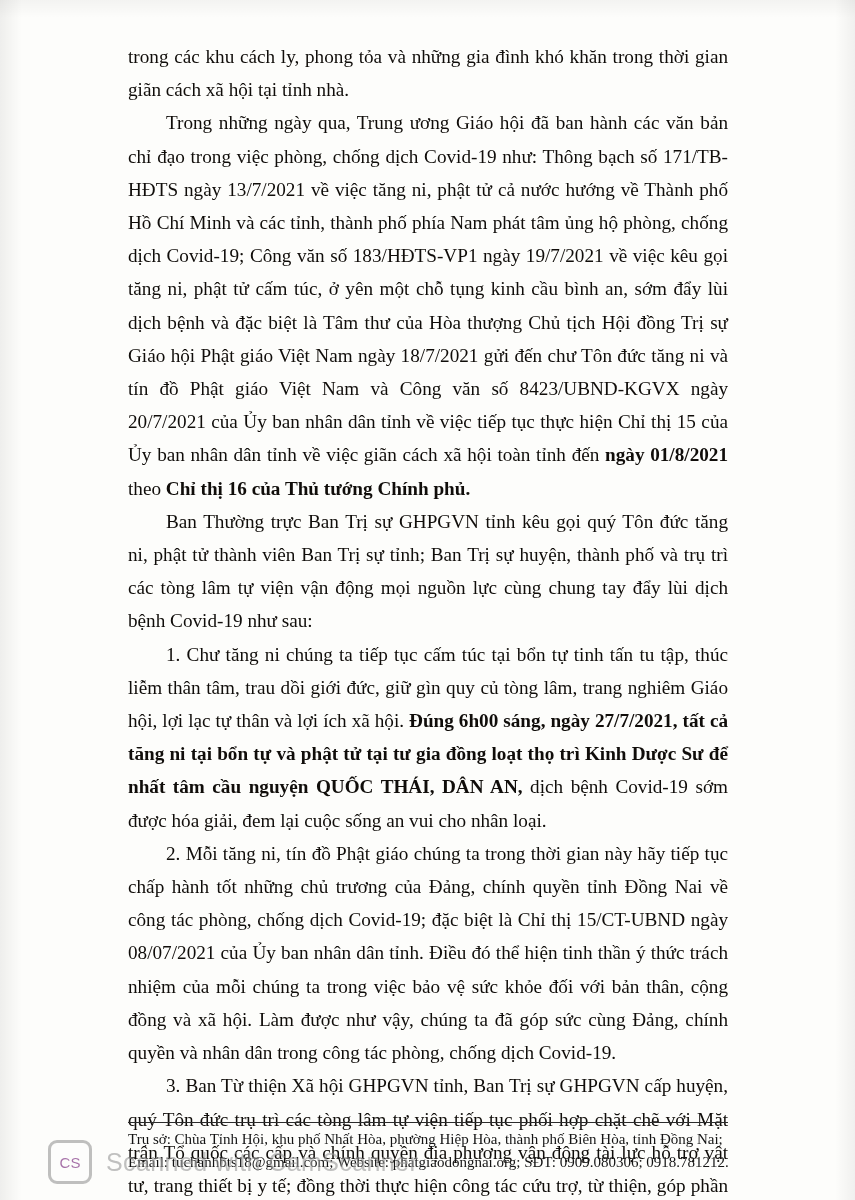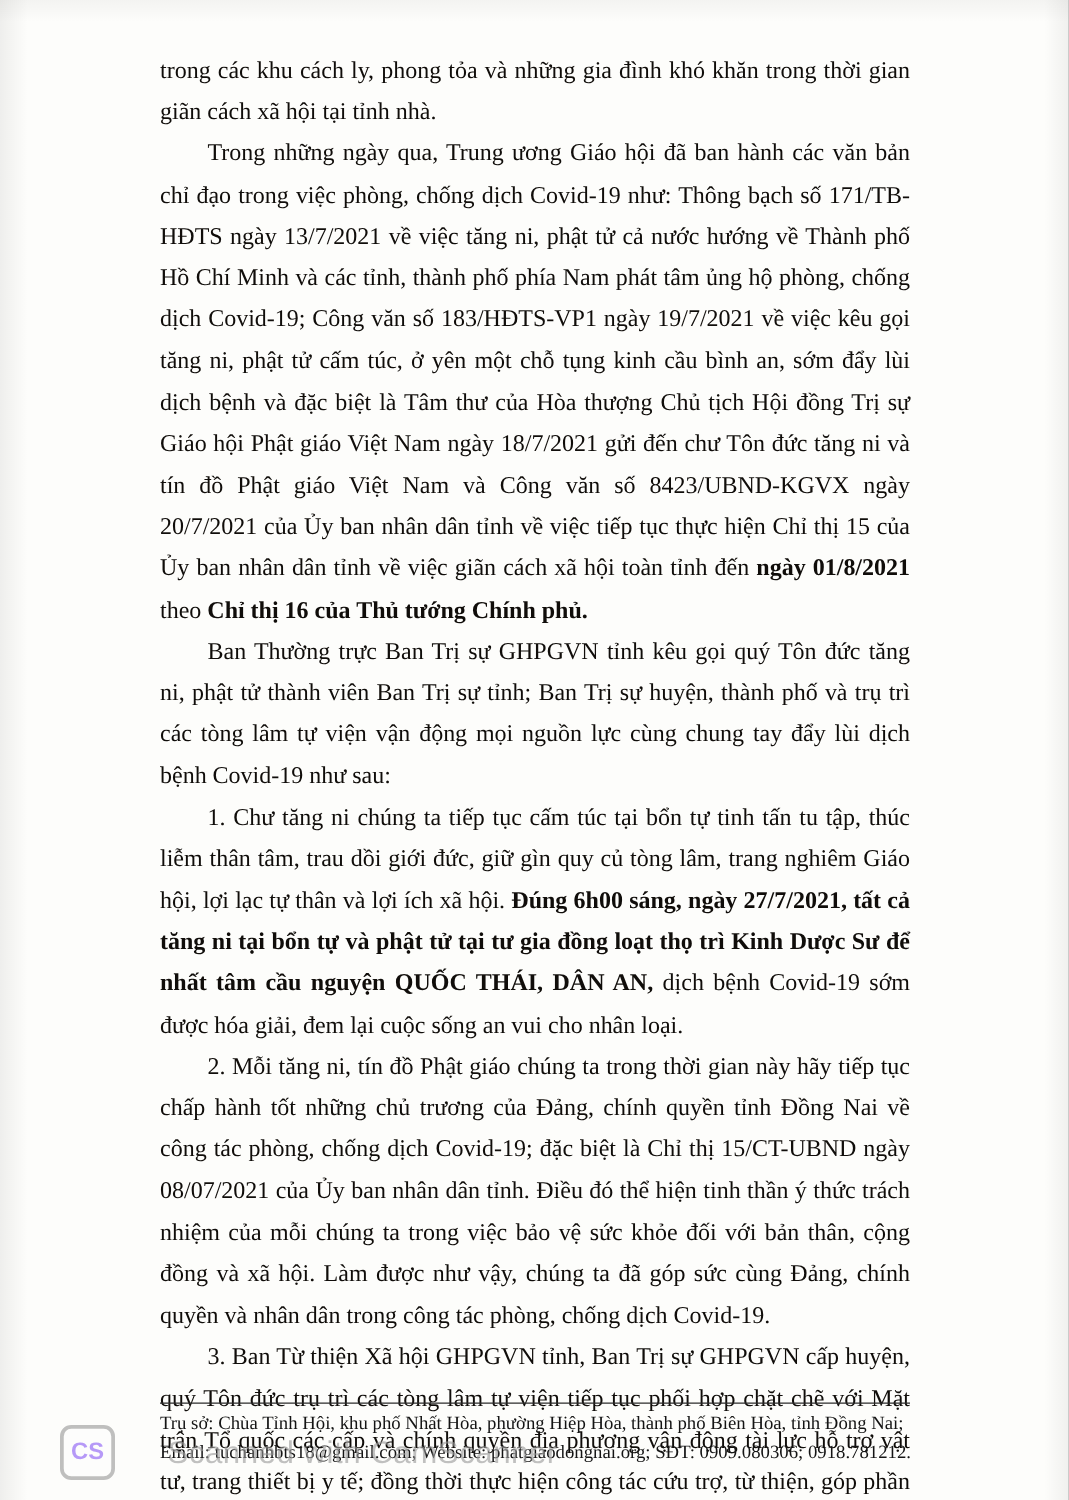--- a/index.html
+++ b/index.html
@@ -82,10 +82,10 @@
     height: 38px;
     border: 3px solid #9a9a9a;
     border-radius: 9px;
-    color: #8b5cf6;
+    color: #701a75;
     font-family: "Liberation Sans", sans-serif;
-    font-weight: bold;
-    font-size: 19px;
+    font-weight: normal;
+    font-size: 15px;
     display: flex;
     align-items: center;
     justify-content: center;

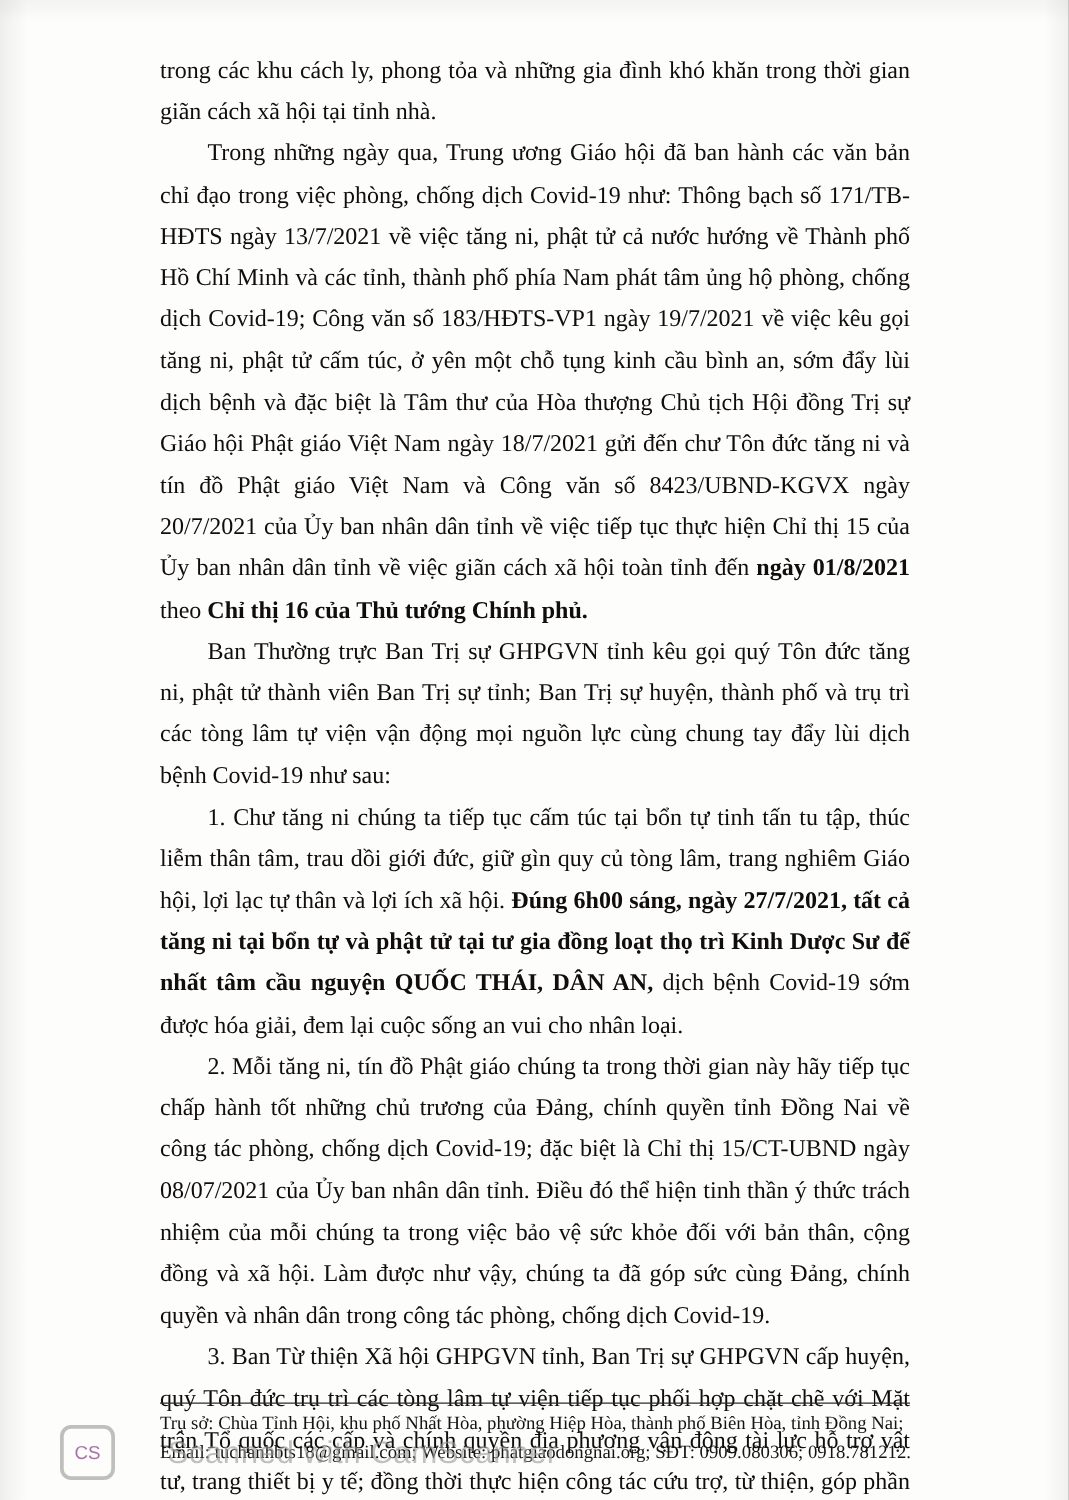--- a/index.html
+++ b/index.html
@@ -98,7 +98,6 @@
     color: #9b9b9b;
     letter-spacing: 0.4px;
     white-space: nowrap;
-    margin-left: 28px;
   }
 </style>
 </head>

